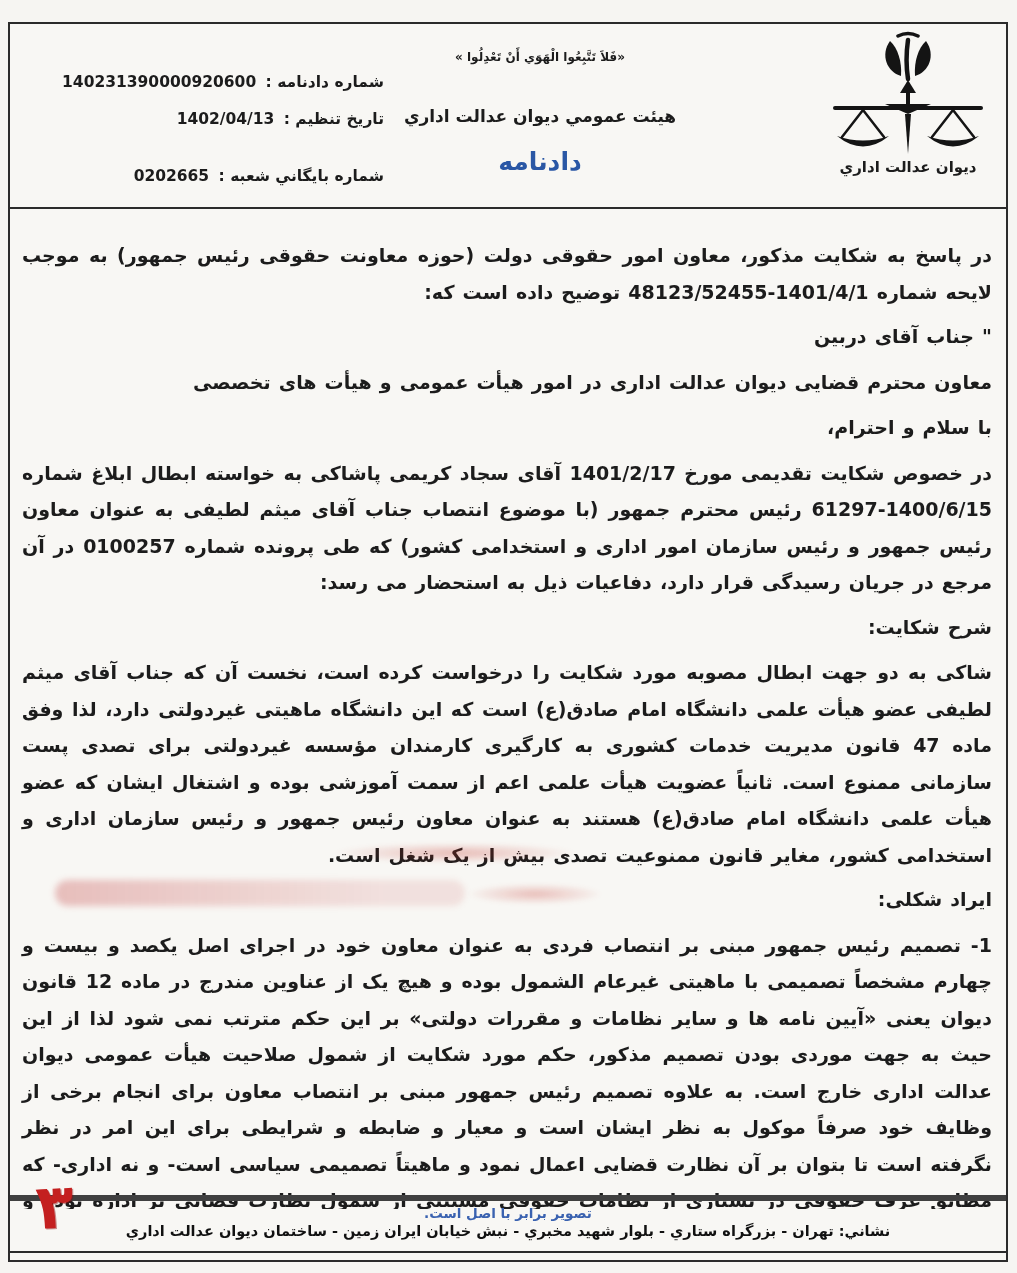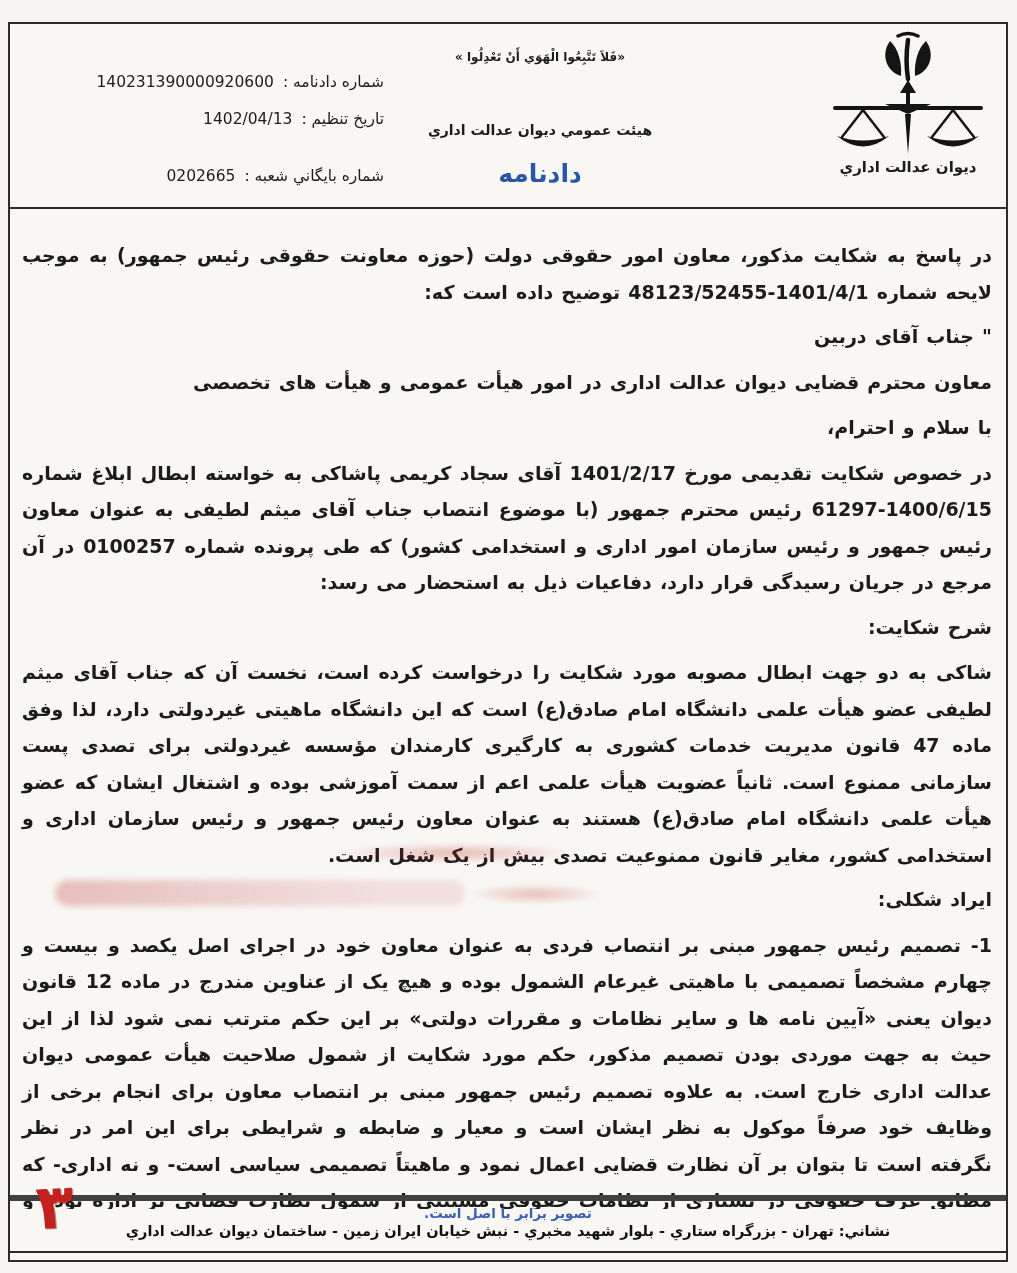--- a/index.html
+++ b/index.html
@@ -25,7 +25,7 @@
   .doc-type { margin-top:21px; font-size:25px; font-weight:bold; color:var(--title-blue,#2a57a5); }
   .numbers-block {
     position:absolute; top:40px; left:14px; width:360px;
-    direction:rtl; text-align:right; font-weight:normal; font-size:15.5px;
+    direction:rtl; text-align:right; font-weight:bold; font-size:15.5px;
   }
   .num-row { height:37px; line-height:37px; white-space:nowrap; }
   .num-row.gap { margin-top:20px; }

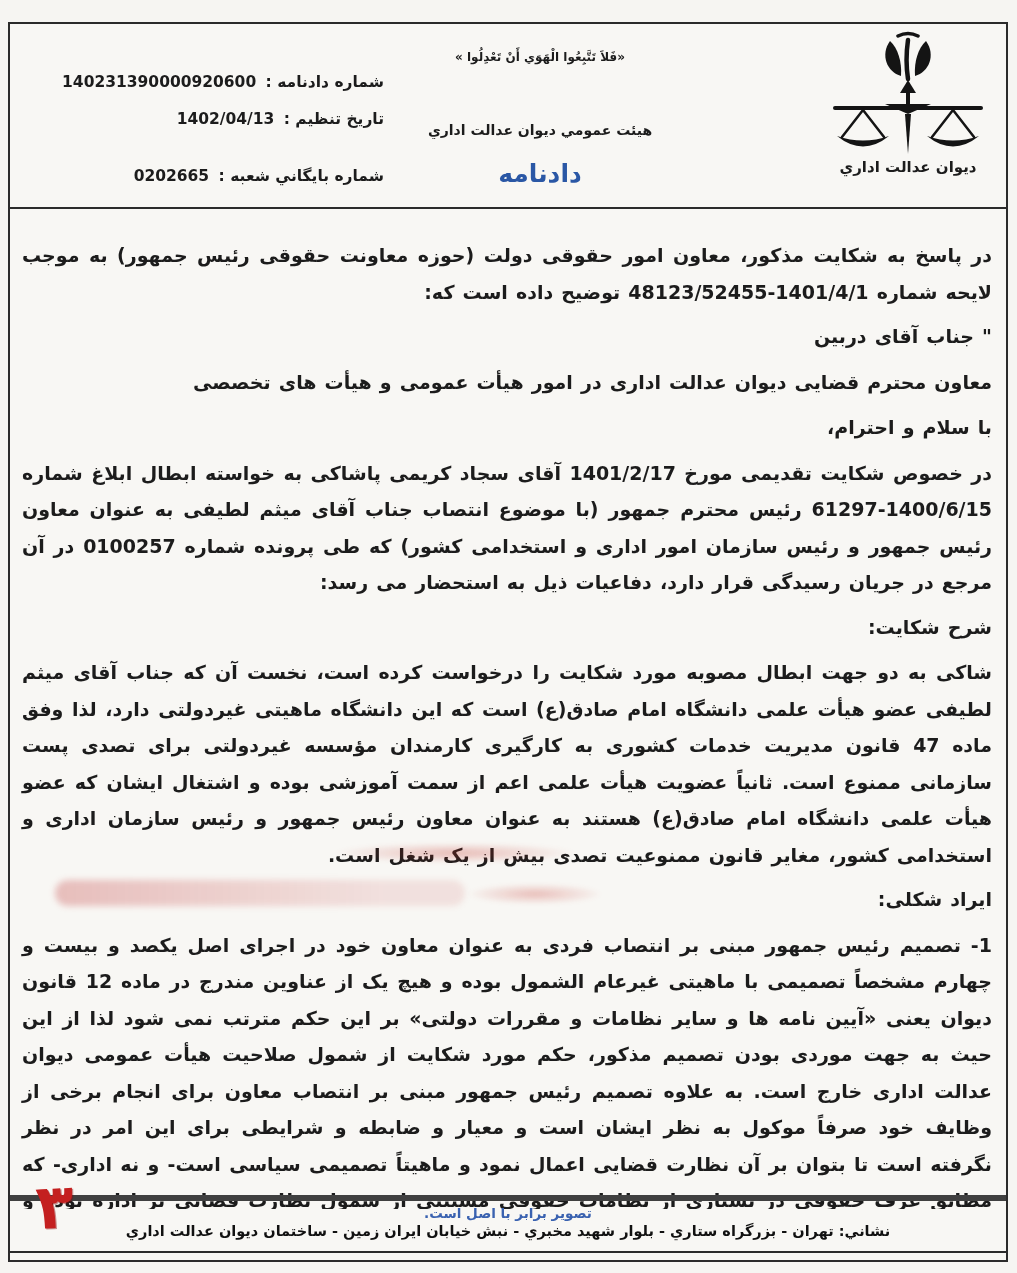--- a/index.html
+++ b/index.html
@@ -21,7 +21,7 @@
   .emblem-caption { font-size:15px; font-weight:bold; margin-top:0px; direction:rtl; }
   .center-block { position:absolute; top:0; left:310px; width:440px; text-align:center; direction:rtl; }
   .verse { margin-top:26px; font-size:12px; font-weight:bold; }
-  .assembly { margin-top:58px; font-size:14px; font-weight:bold; }
+  .assembly { margin-top:42px; font-size:17px; font-weight:bold; }
   .doc-type { margin-top:21px; font-size:25px; font-weight:bold; color:var(--title-blue,#2a57a5); }
   .numbers-block {
     position:absolute; top:40px; left:14px; width:360px;

